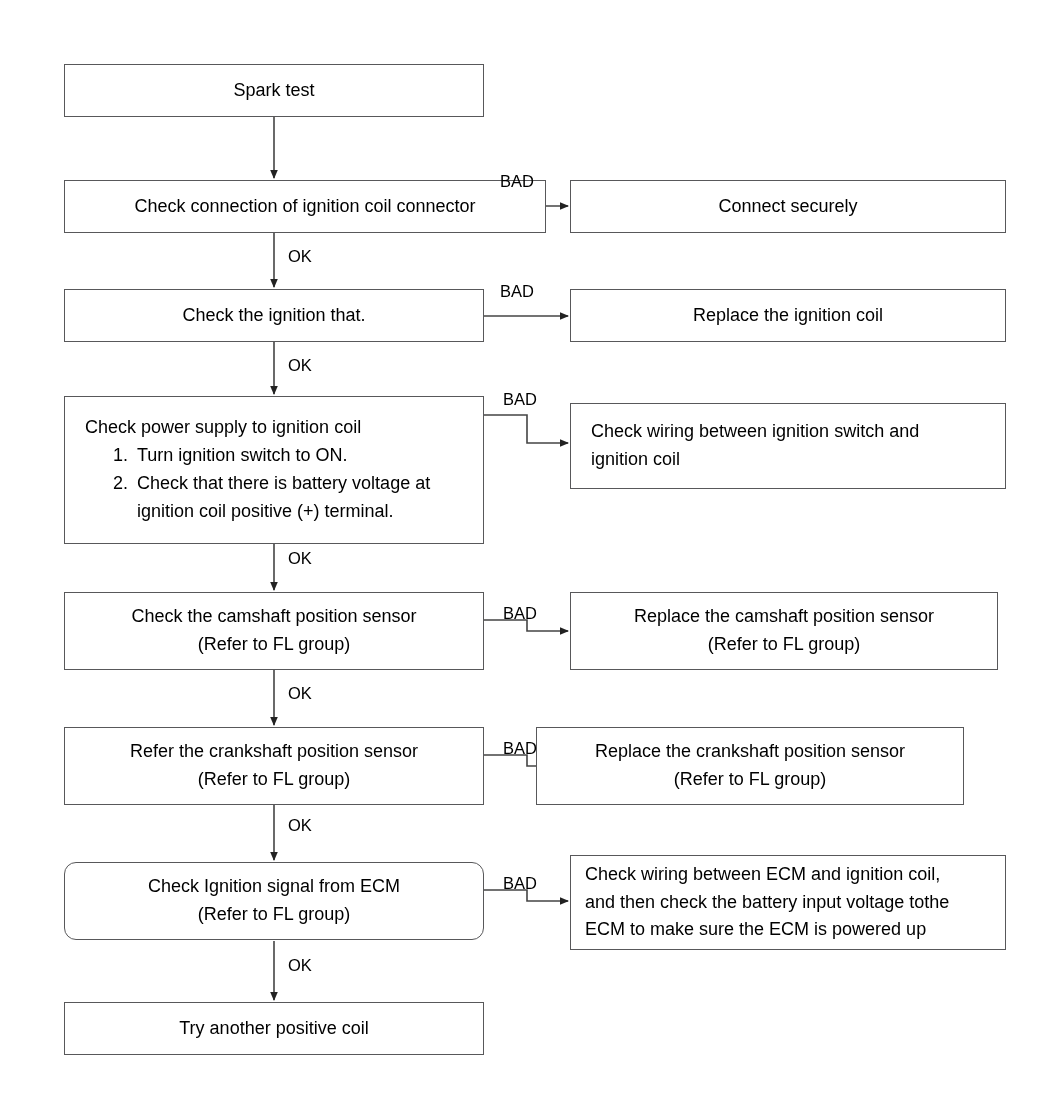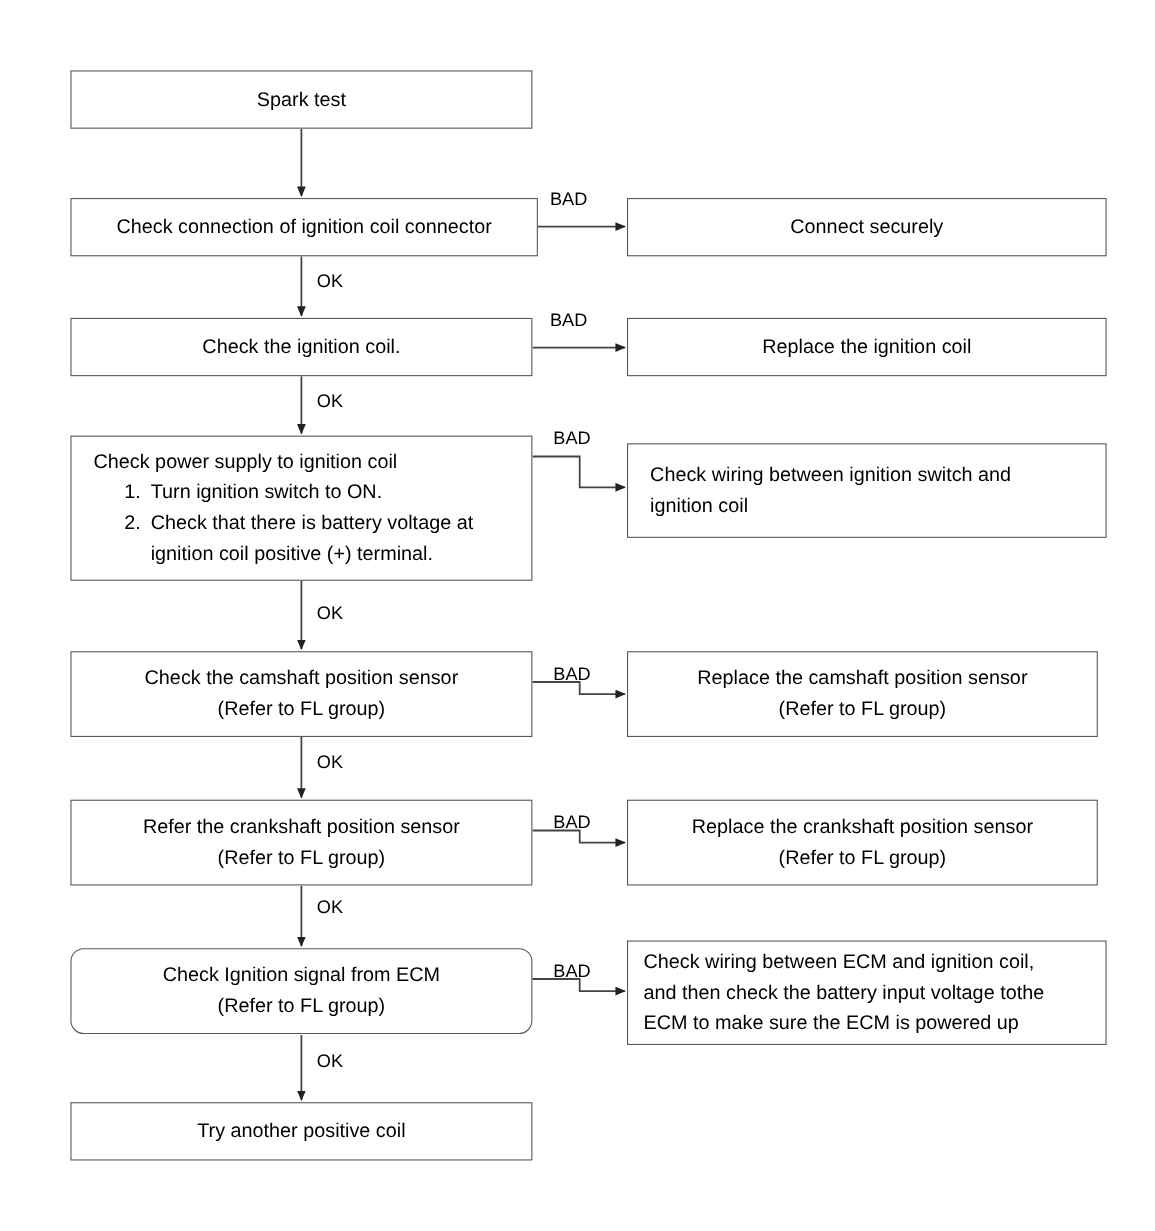--- a/index.html
+++ b/index.html
@@ -116,7 +116,7 @@
     <span class="inner">Spark test</span>
   </div>
 
-  <div class="node" style="left:64px; top:180px; width:425px; height:53px;">
+  <div class="node" style="left:64px; top:180px; width:482px; height:53px;">
     <span class="inner">Check connection of ignition coil connector</span>
   </div>
 

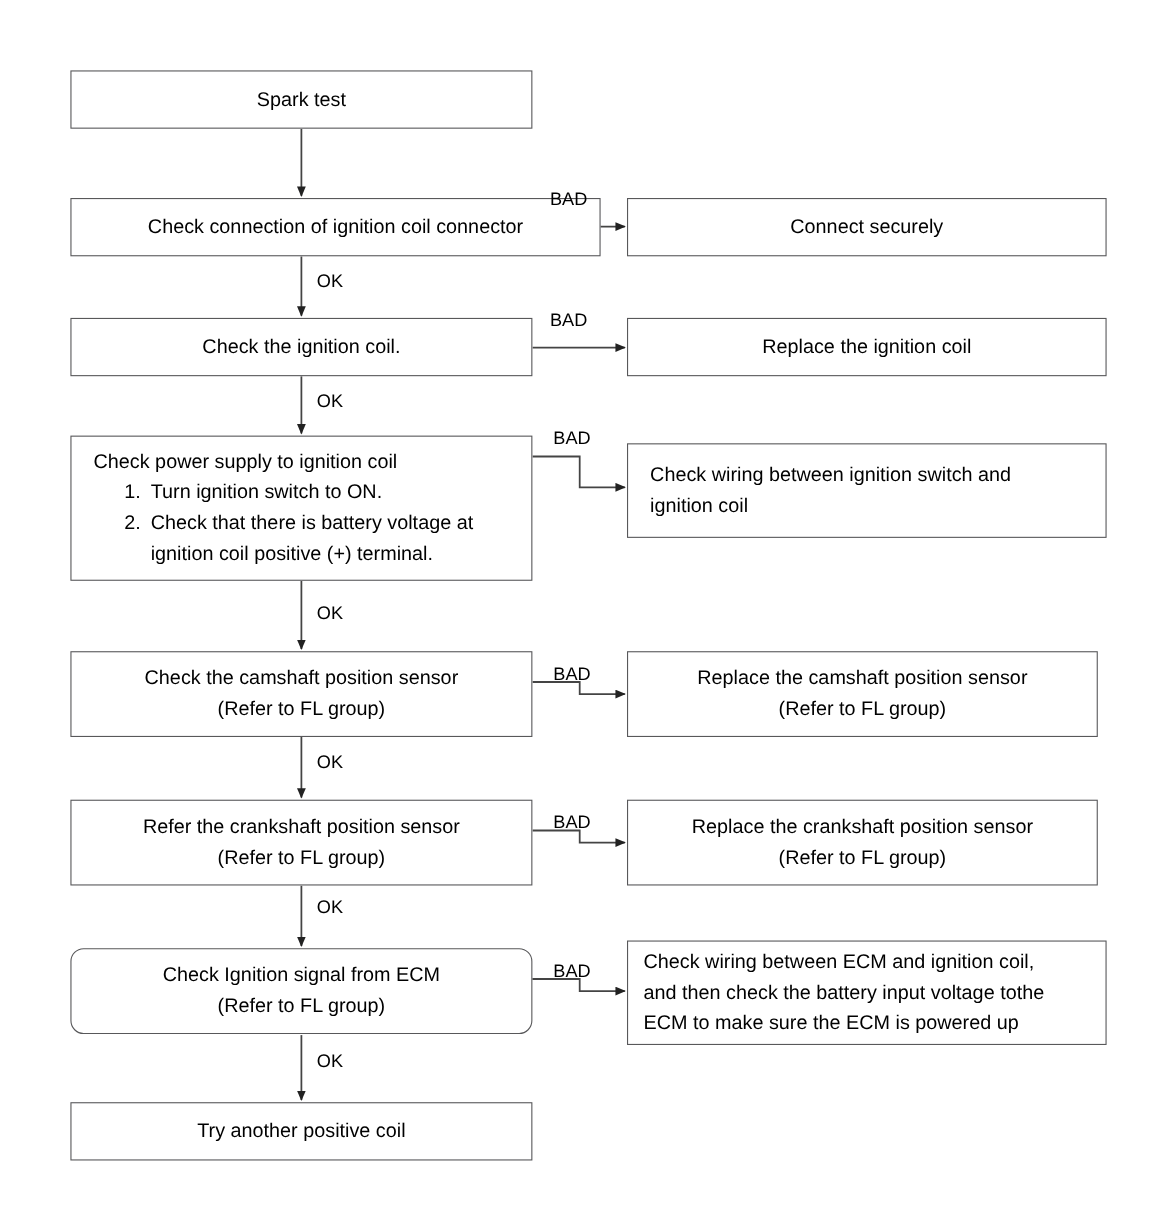--- a/index.html
+++ b/index.html
@@ -121,7 +121,7 @@
   </div>
 
   <div class="node" style="left:64px; top:289px; width:420px; height:53px;">
-    <span class="inner">Check the ignition coil.</span>
+    <span class="inner">Check the ignition that.</span>
   </div>
 
   <div class="node left-align" style="left:64px; top:396px; width:420px; height:132px;justify-content:flex-end;">

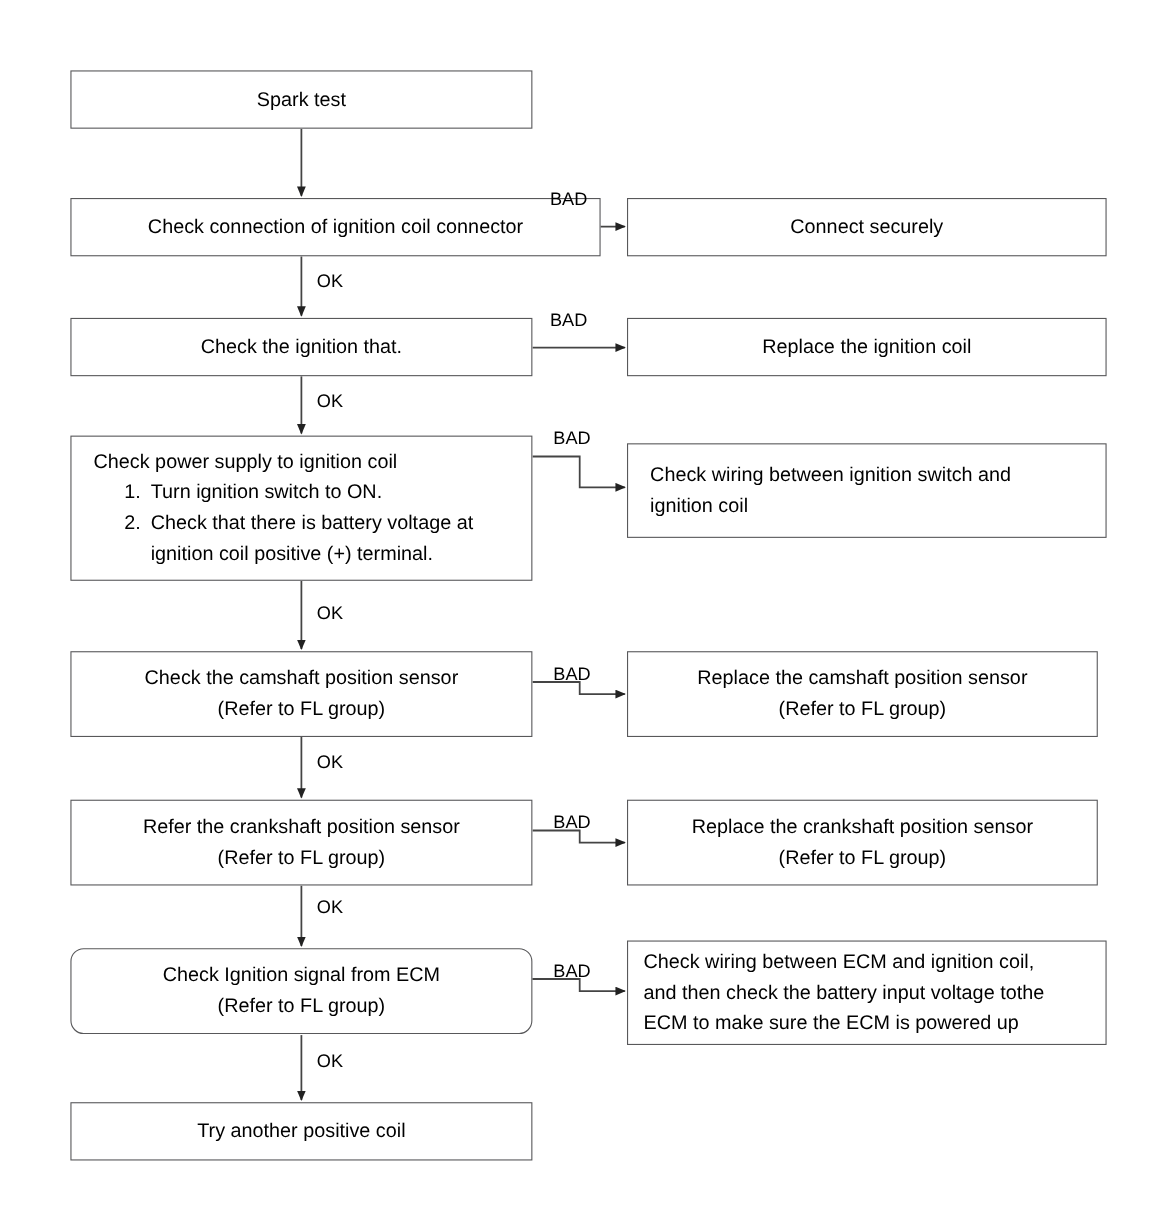--- a/index.html
+++ b/index.html
@@ -124,7 +124,7 @@
     <span class="inner">Check the ignition that.</span>
   </div>
 
-  <div class="node left-align" style="left:64px; top:396px; width:420px; height:132px;justify-content:flex-end;">
+  <div class="node left-align" style="left:64px; top:396px; width:420px; height:148px;justify-content:flex-end;">
     <span class="inner">
       <span class="line">Check power supply to ignition coil</span>
       <span class="ol-line"><span class="num">1.</span><span>Turn ignition switch to ON.</span></span>

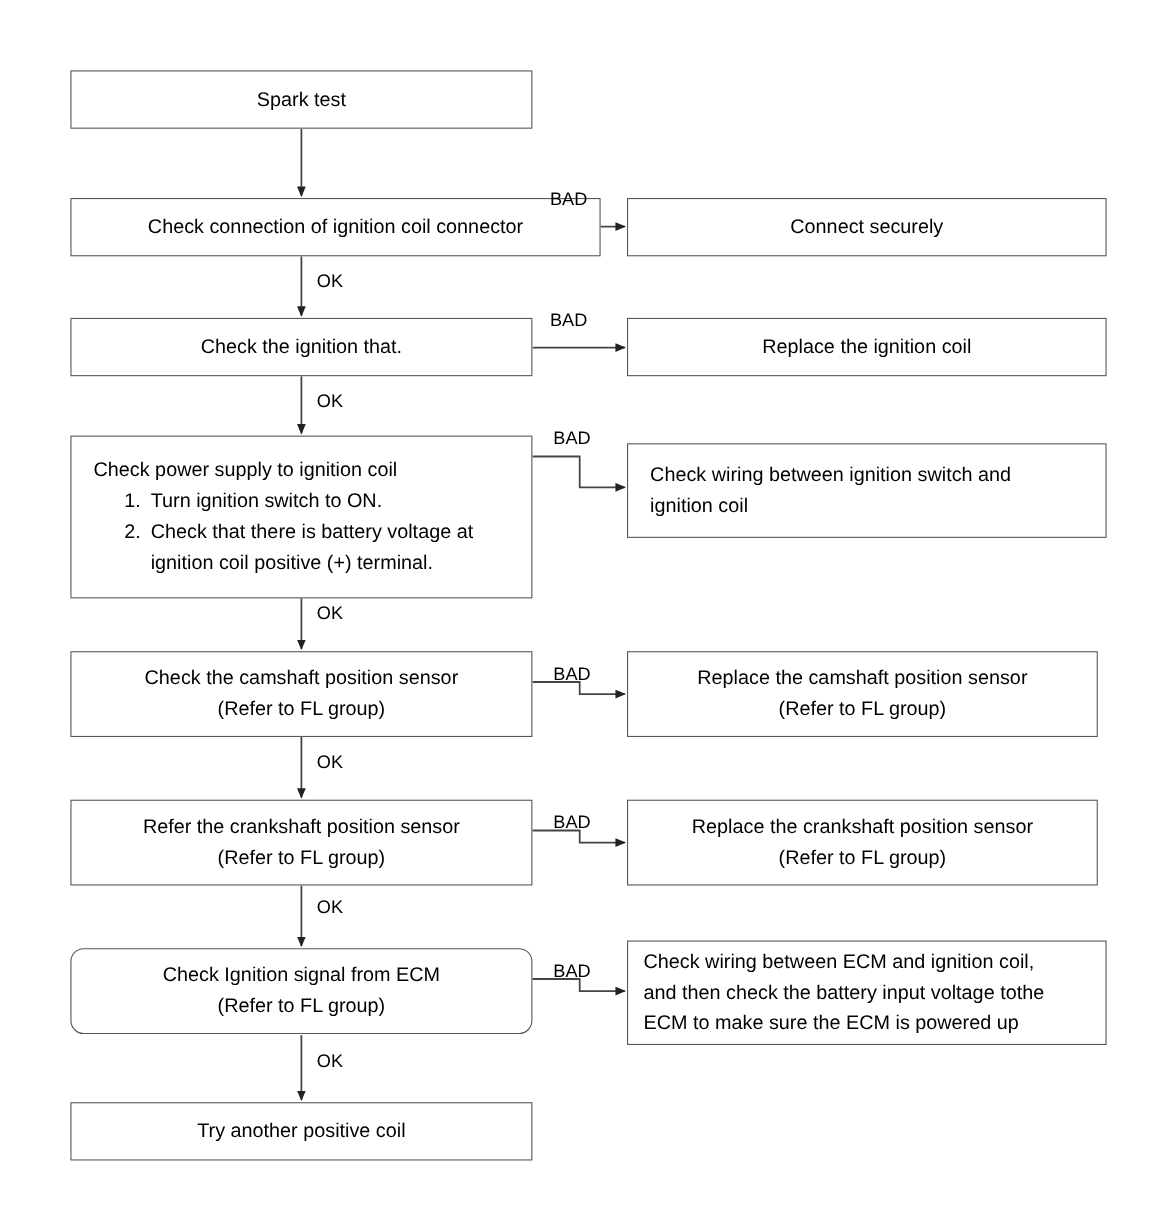--- a/index.html
+++ b/index.html
@@ -180,7 +180,7 @@
     </span>
   </div>
 
-  <div class="node" style="left:570px; top:727px; width:428px; height:78px;">
+  <div class="node" style="left:536px; top:727px; width:428px; height:78px;">
     <span class="inner">
       <span class="line">Replace the crankshaft position sensor</span>
       <span class="line">(Refer to FL group)</span>

